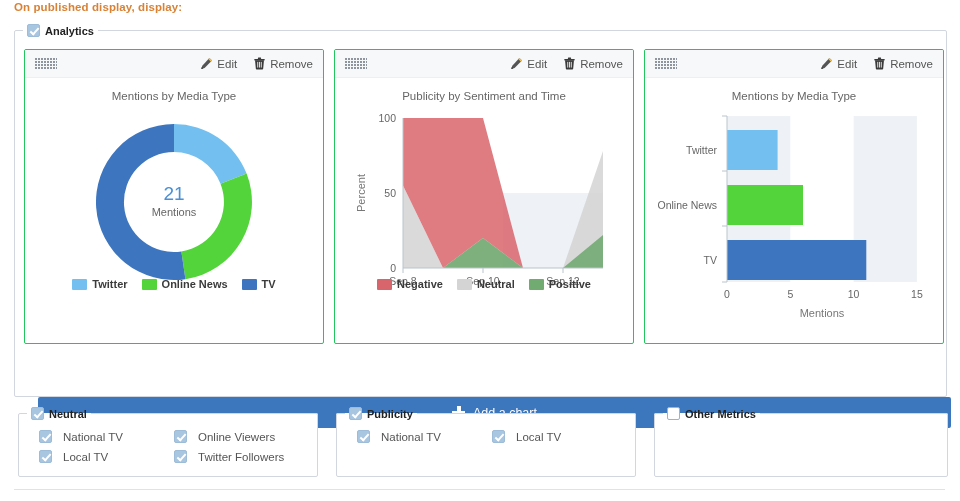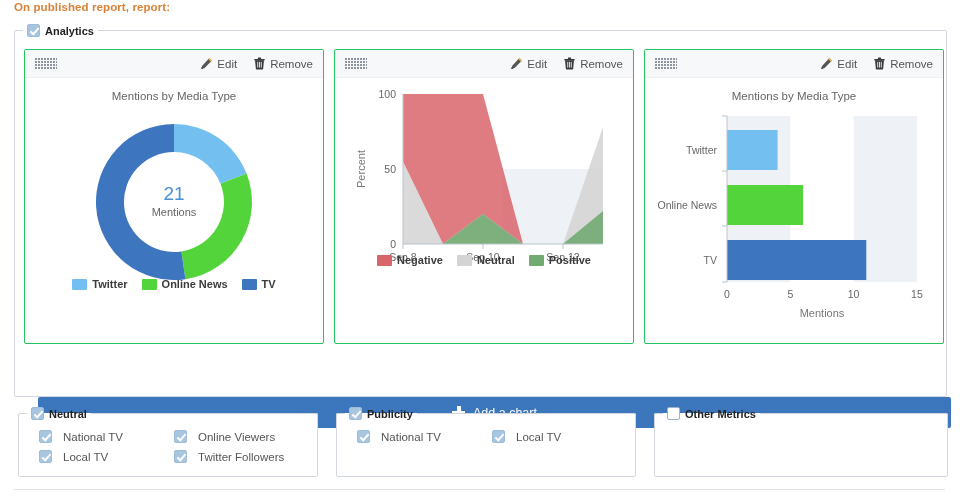--- a/index.html
+++ b/index.html
@@ -120,7 +120,7 @@
 </head>
 <body>
 
-<div class="page-heading">On published report, report:</div>
+<div class="page-heading">On published display, display:</div>
 
 <fieldset class="fs" id="analytics">
   <legend>

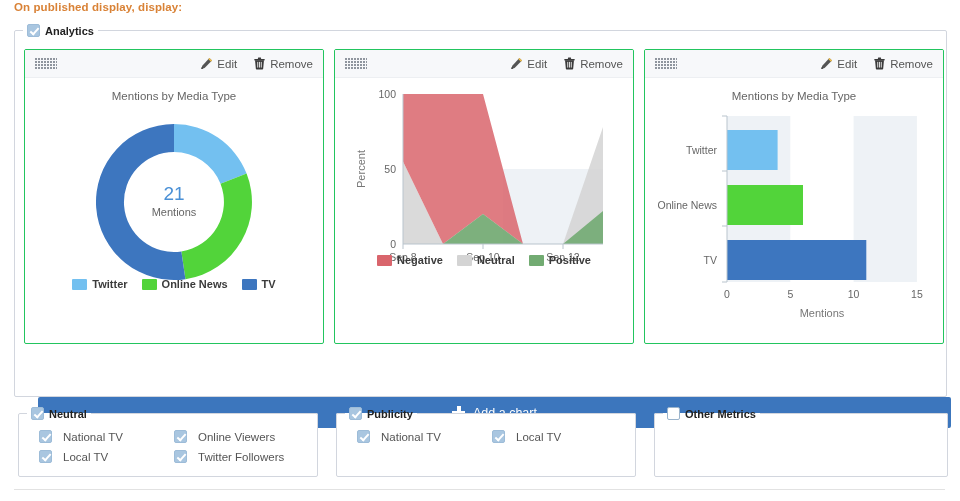--- a/index.html
+++ b/index.html
@@ -216,6 +216,7 @@
         </div>
       </div>
 
+      <div class="chart-title">Publicity by Sentiment and Time</div>
 
       <div class="chart-body">
         <svg width="298" height="200" viewBox="0 0 298 200">

